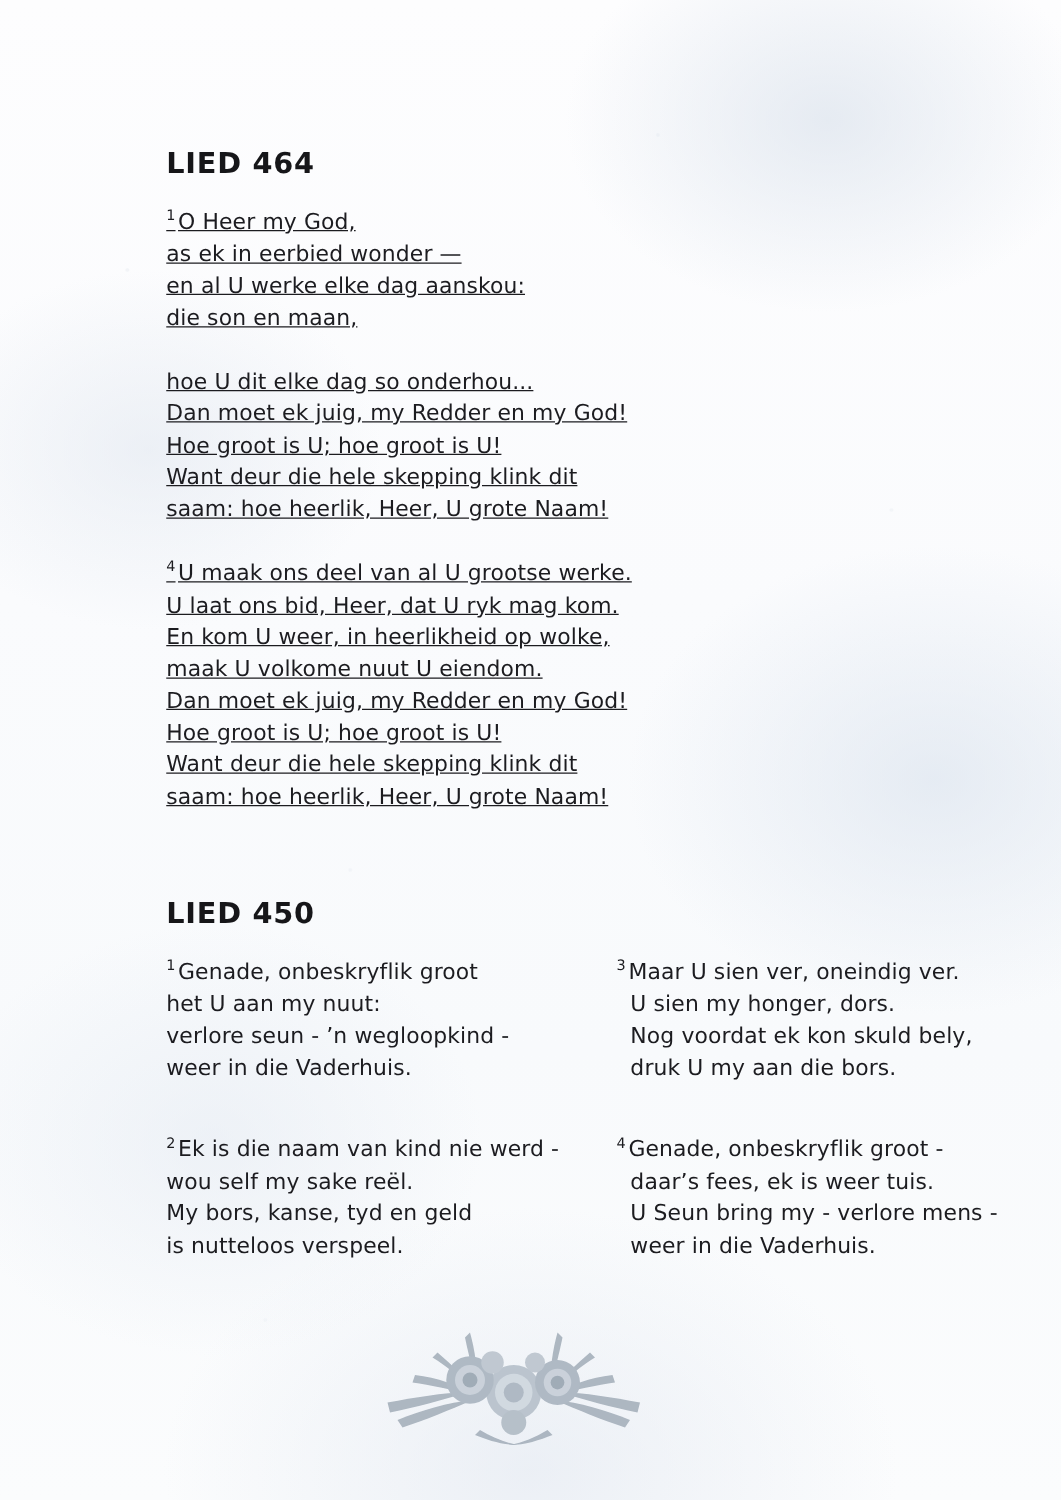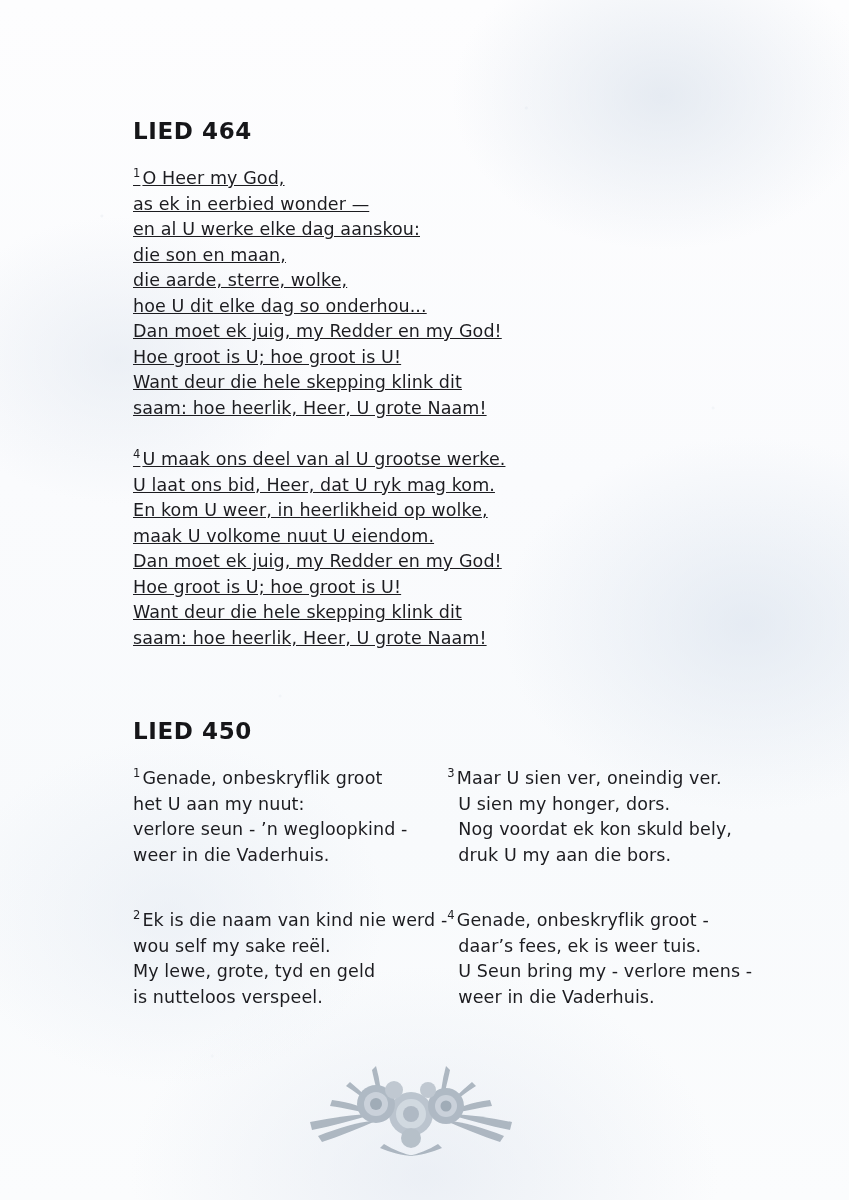--- a/index.html
+++ b/index.html
@@ -138,7 +138,7 @@
       <span class="line">as ek in eerbied wonder —</span><br>
       <span class="line">en al U werke elke dag aanskou:</span><br>
       <span class="line">die son en maan,</span><br>
-      <span class="line">die aarde, sterre, wolke,</span><br>
+      <br>
       <span class="line">hoe U dit elke dag so onderhou...</span><br>
       <span class="line">Dan moet ek juig, my Redder en my God!</span><br>
       <span class="line">Hoe groot is U; hoe groot is U!</span><br>

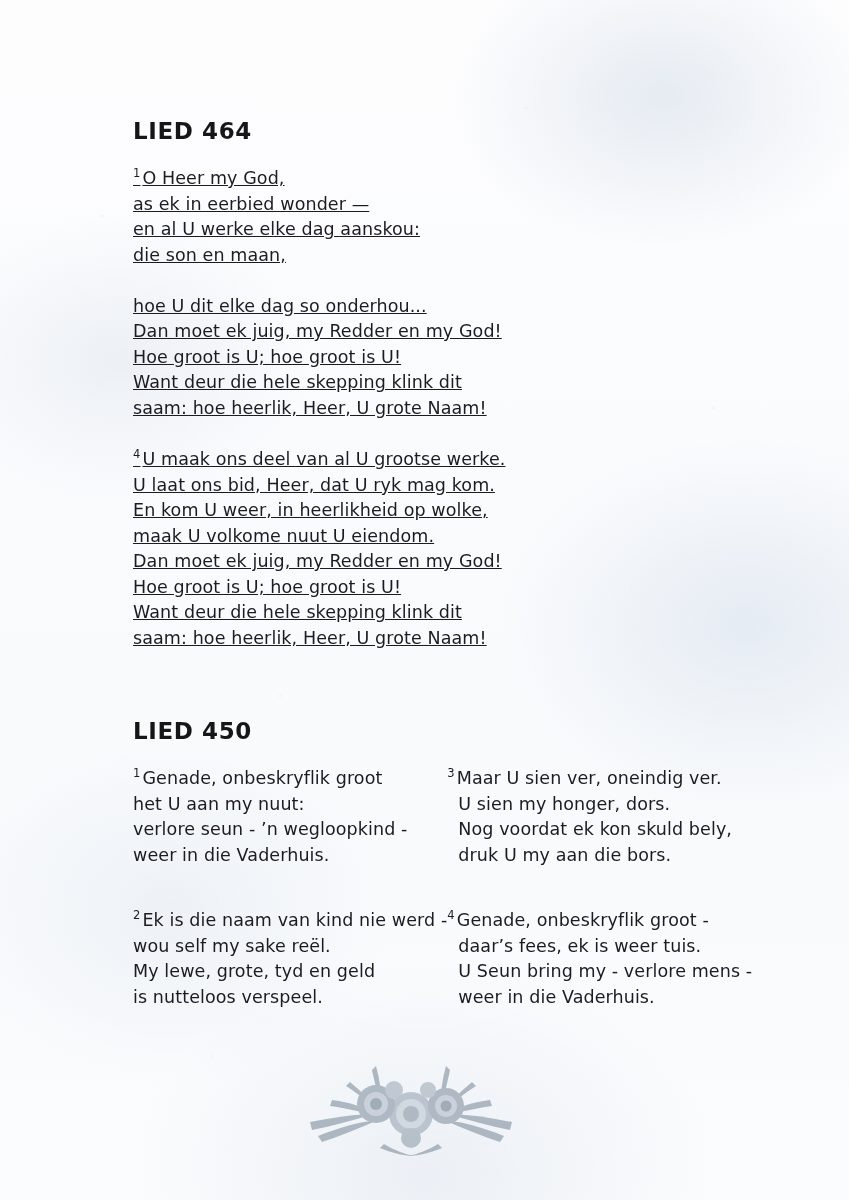--- a/index.html
+++ b/index.html
@@ -96,6 +96,7 @@
   #song-510 .title-wrap { margin-bottom: 18px; }
   .two-col {
     display: flex;
+    gap: 46px;
   }
   .col {
     width: 330px;

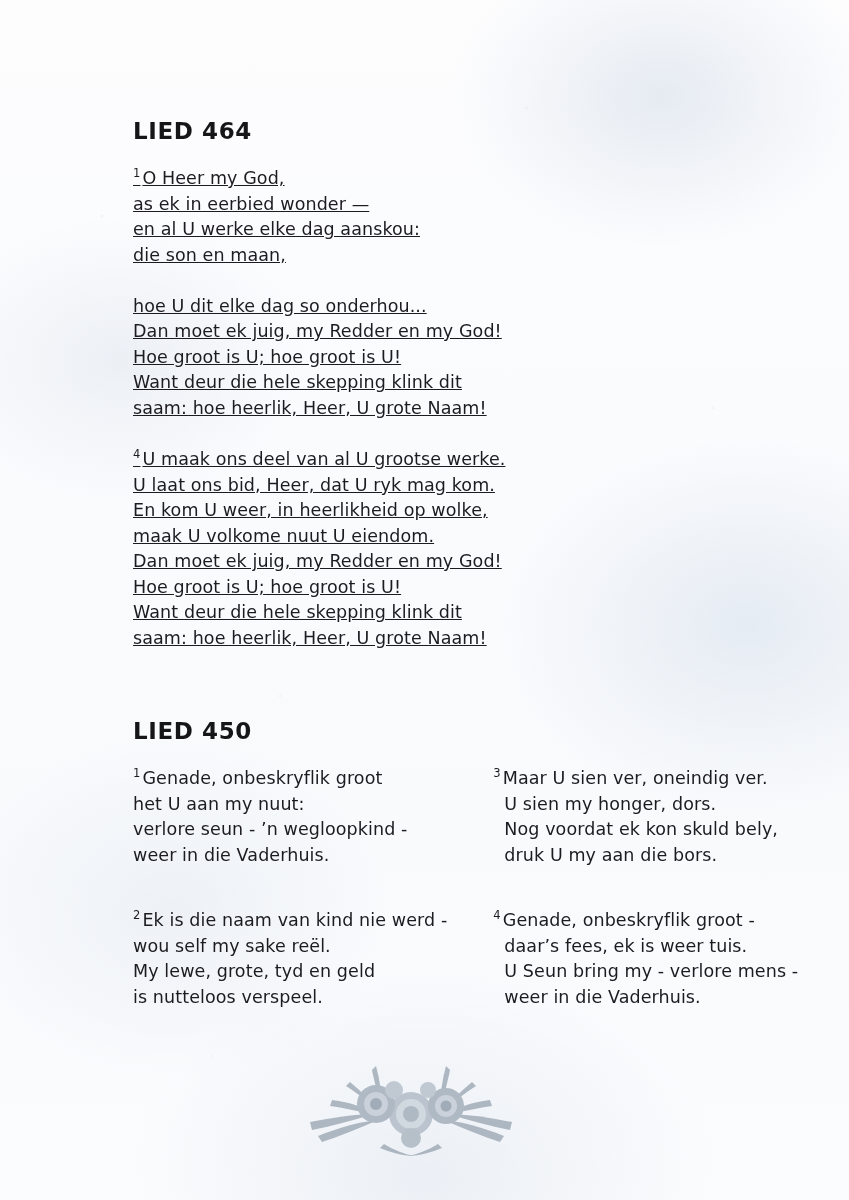--- a/index.html
+++ b/index.html
@@ -176,7 +176,7 @@
         <p class="stanza">
           <span class="line"><sup class="vnum">2</sup><span>Ek is die naam van kind nie werd -</span></span><br>
           <span class="line">wou self my sake reël.</span><br>
-          <span class="line">My lewe, grote, tyd en geld</span><br>
+          <span class="line">My bors, kanse, tyd en geld</span><br>
           <span class="line">is nutteloos verspeel.</span>
         </p>
       </div>

